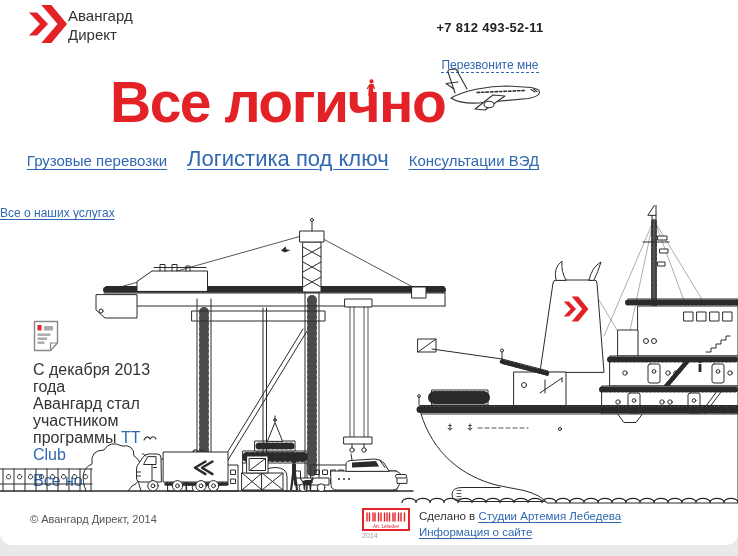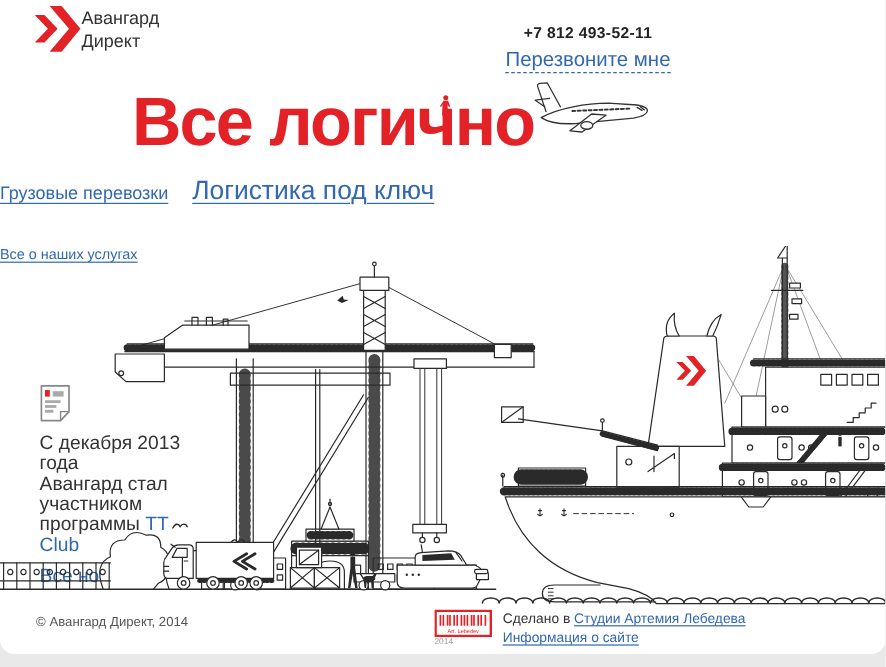--- a/index.html
+++ b/index.html
@@ -17,7 +17,7 @@
   .logo-text{font-size:15px;line-height:19px;color:var(--text-dark);margin-top:3px}
   .phone-block{position:absolute;left:415px;top:20px;width:150px;text-align:center}
   .phone{font-size:13px;font-weight:bold;color:#222;letter-spacing:.3px}
-  .callback{display:inline-block;margin-top:5px;font-size:17px;color:var(--link-blue);
+  .callback{display:inline-block;margin-top:23px;font-size:12px;color:var(--link-blue);
             border-bottom:1px dashed var(--link-blue);text-decoration:none}
   
   .hero-title{position:absolute;left:110px;top:74px;font-size:57px;font-weight:bold;

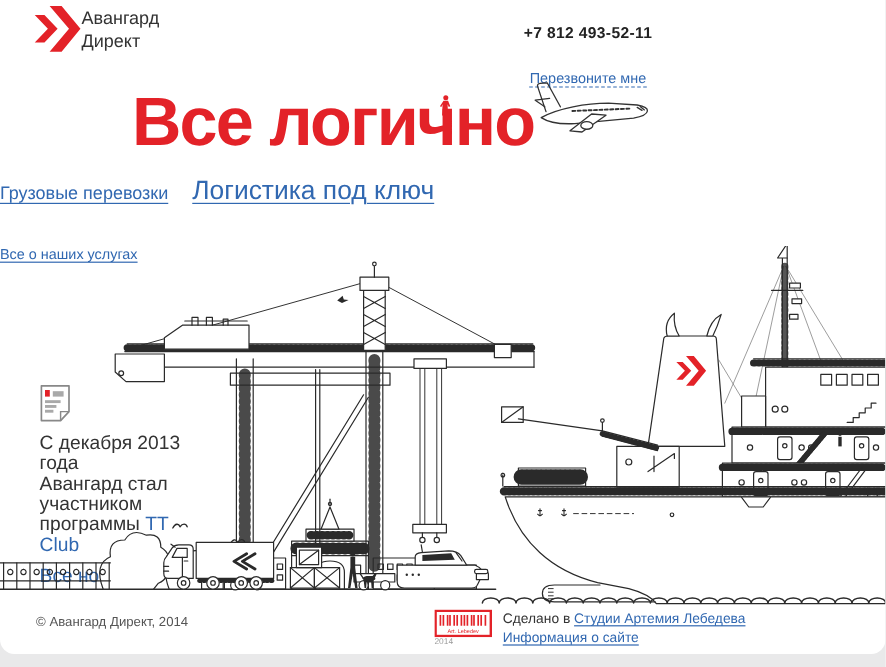--- a/index.html
+++ b/index.html
@@ -26,7 +26,7 @@
   .plane{position:absolute;left:445px;top:62px}
   
   .services{position:absolute;left:0;top:146px;width:566px}
-  .svc-row{display:flex;align-items:baseline;gap:20px;margin-bottom:7px}
+  .svc-row{display:flex;justify-content:center;align-items:baseline;gap:20px;margin-bottom:7px}
   .svc{color:var(--link-blue);text-decoration:underline;text-decoration-thickness:1px;
        text-underline-offset:3px;white-space:nowrap}
   .sz-lg{font-size:22px}.sz-md{font-size:15px}.sz-sm{font-size:12.5px}

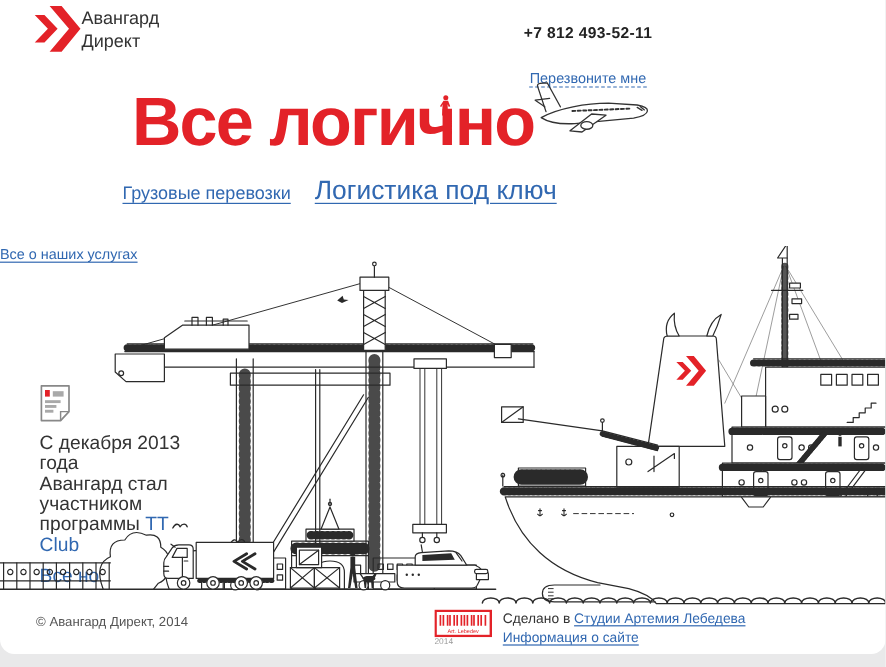--- a/index.html
+++ b/index.html
@@ -94,6 +94,7 @@
       <div class="svc-row">
         <a class="svc sz-md">Грузовые перевозки</a>
         <a class="svc sz-lg">Логистика под ключ</a>
+        <a class="svc sz-md">Консультации ВЭД</a>
       </div>
     </nav>
     <div class="all-row">

